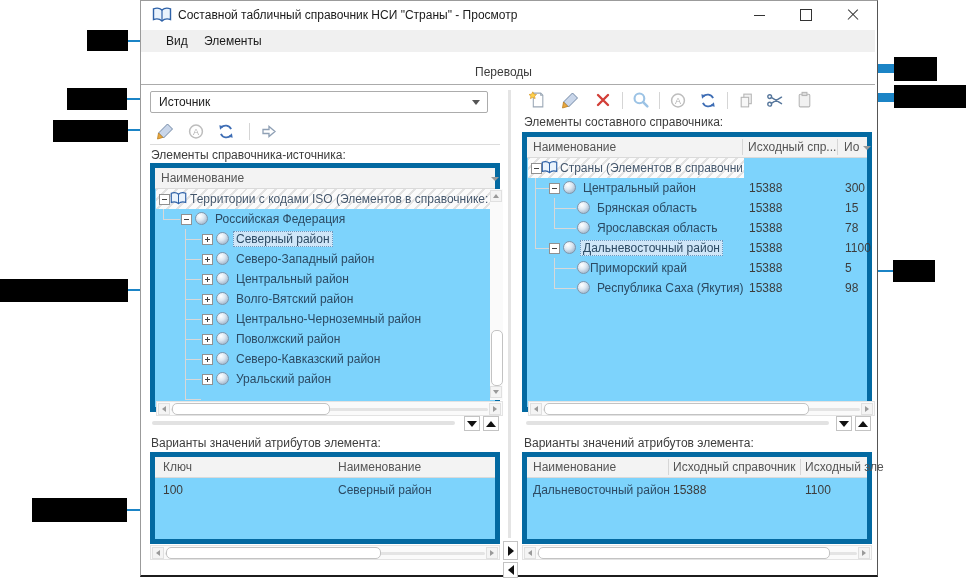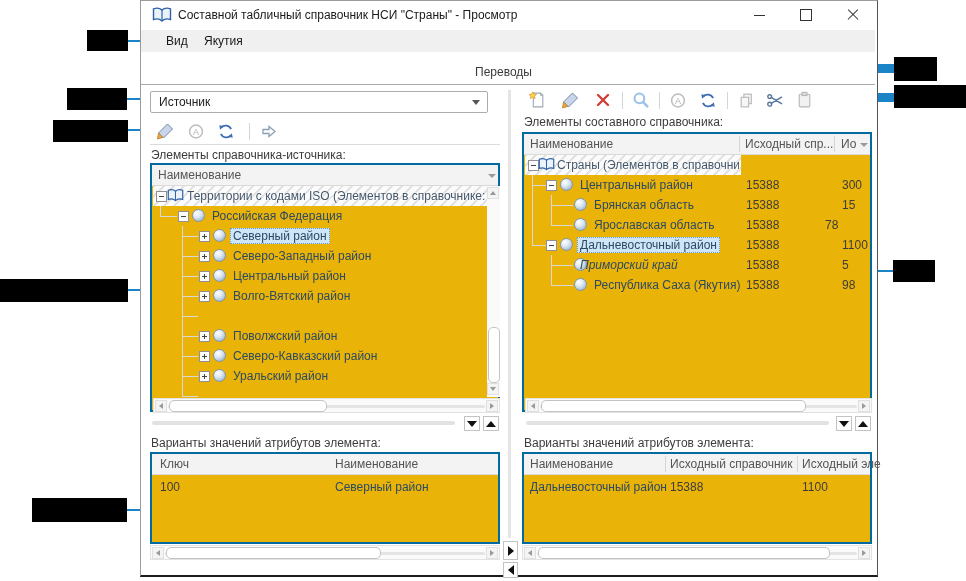--- a/index.html
+++ b/index.html
@@ -140,7 +140,7 @@
 
   <div class="menubar"></div>
   <div class="menu-item" style="left:166px;top:34px;">Вид</div>
-  <div class="menu-item" style="left:204px;top:34px;">Якутия</div>
+  <div class="menu-item" style="left:204px;top:34px;">Элементы</div>
 
   <div class="tabline"></div>
   <div class="tab" style="left:460px;width:87px;">Переводы</div>

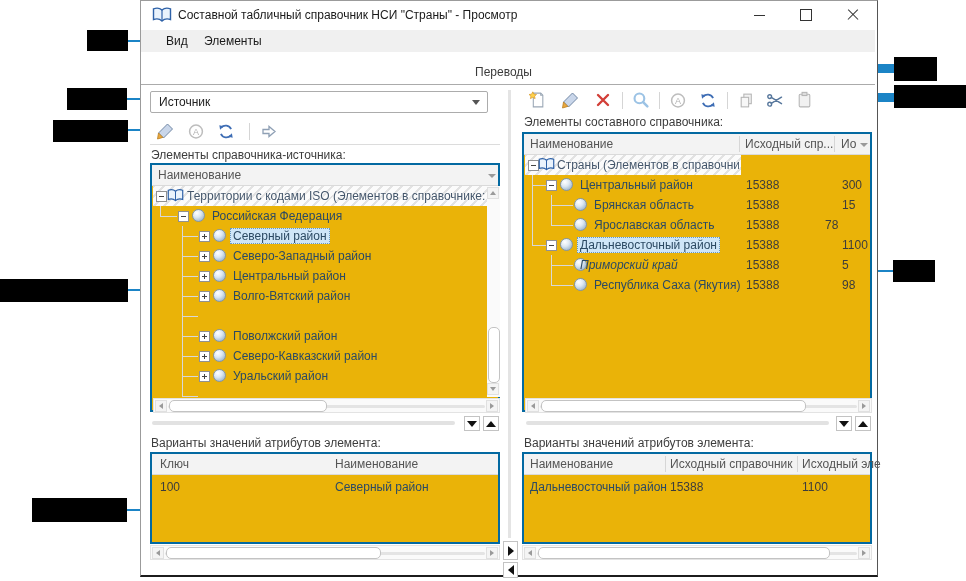--- a/index.html
+++ b/index.html
@@ -40,7 +40,7 @@
   .tb-underline{position:absolute;left:150px;top:144px;width:350px;height:1px;background:#dcdcdc;}
   .panel-label{position:absolute;color:#3c3c3c;white-space:nowrap;}
   
-  .grid{position:absolute;background:#eab308;border:2px solid #0369a1;box-sizing:border-box;}
+  .grid{position:absolute;background:#7dd3fc;border:5px solid #0369a1;box-sizing:border-box;}
   .ghead{position:absolute;left:0;top:0;right:0;height:20px;background:#f3f3f3;border-bottom:1px solid #dadada;color:#555;}
   .ghead .hlabel{position:absolute;top:3px;white-space:nowrap;}
   .hdiv{position:absolute;top:2px;width:1px;height:16px;background:#d6d6d6;}

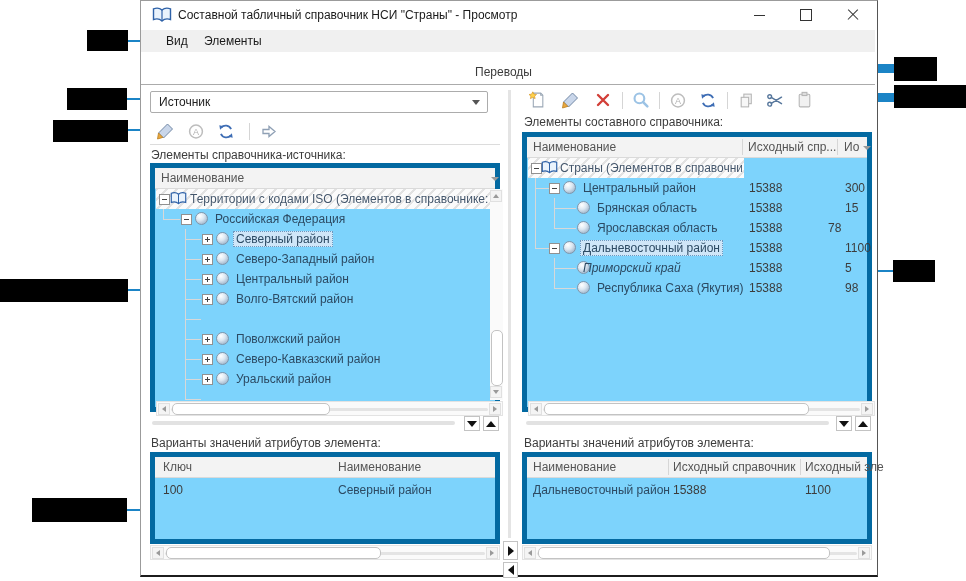--- a/index.html
+++ b/index.html
@@ -432,7 +432,7 @@
         <span class="sphere" style="left:49px;"></span>
         <span class="tlabel" style="left:69px;">Ярославская область</span>
         <span class="num" style="left:221px;">15388</span>
-        <span class="num" style="left:300px;text-align:center;">78</span>
+        <span class="num" style="left:317px;text-align:center;">78</span>
       </div>
       <div class="trow" style="top:80px;">
         <span class="exp" style="left:21px;"></span>

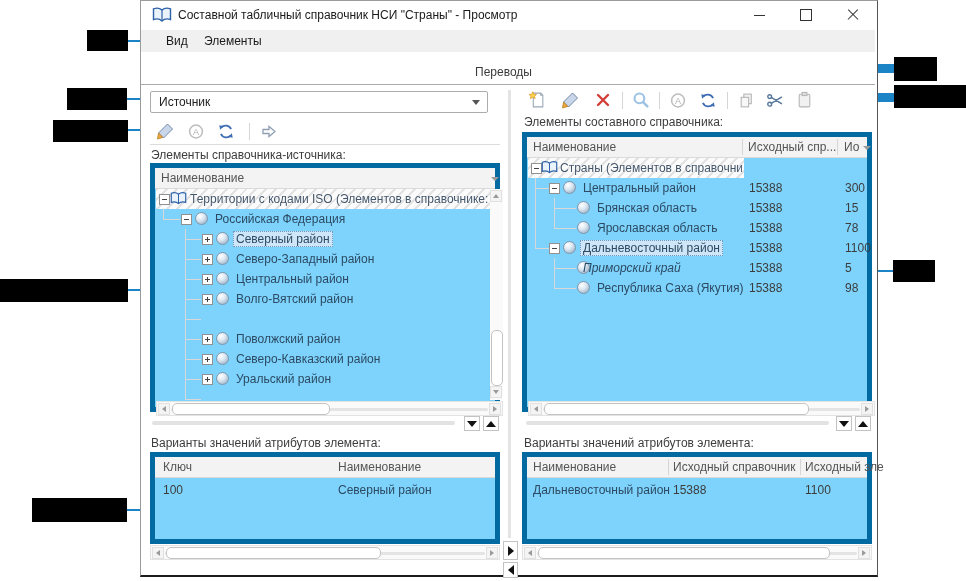--- a/index.html
+++ b/index.html
@@ -443,7 +443,7 @@
       </div>
       <div class="trow" style="top:100px;">
         <span class="sphere" style="left:49px;"></span>
-        <span class="tlabel" style="left:55px;font-style:italic;">Приморский край</span>
+        <span class="tlabel" style="left:62px;">Приморский край</span>
         <span class="num" style="left:221px;">15388</span>
         <span class="num" style="left:317px;">5</span>
       </div>

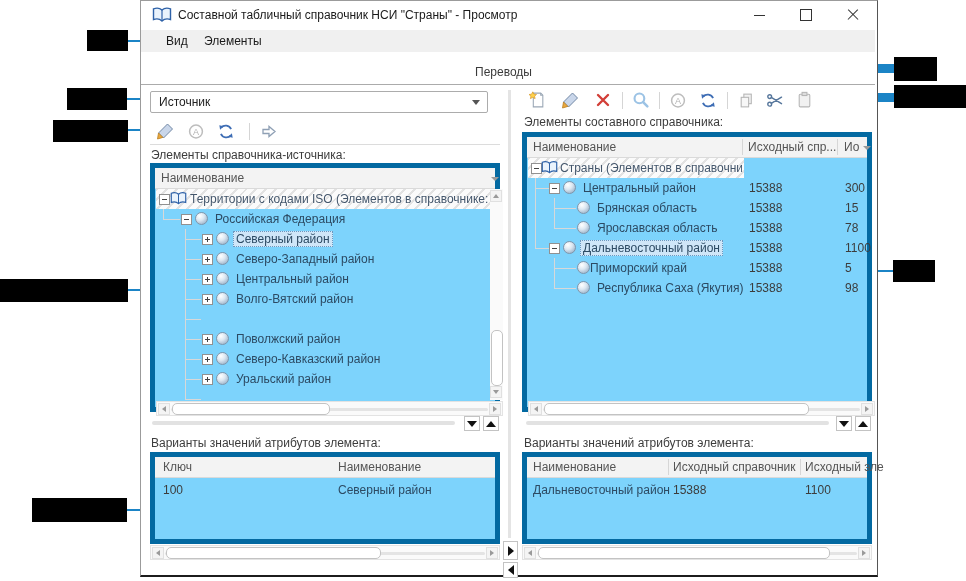--- a/index.html
+++ b/index.html
@@ -238,6 +238,11 @@
         <span class="sphere" style="left:60px;"></span>
         <span class="tlabel" style="left:80px;">Волго-Вятский район</span>
       </div>
+      <div class="trow" style="top:120px;">
+        <span class="exp plus" style="left:46px;"></span>
+        <span class="sphere" style="left:60px;"></span>
+        <span class="tlabel" style="left:80px;">Центрально-Черноземный район</span>
+      </div>
       <div class="trow" style="top:160px;">
         <span class="exp plus" style="left:46px;"></span>
         <span class="sphere" style="left:60px;"></span>

